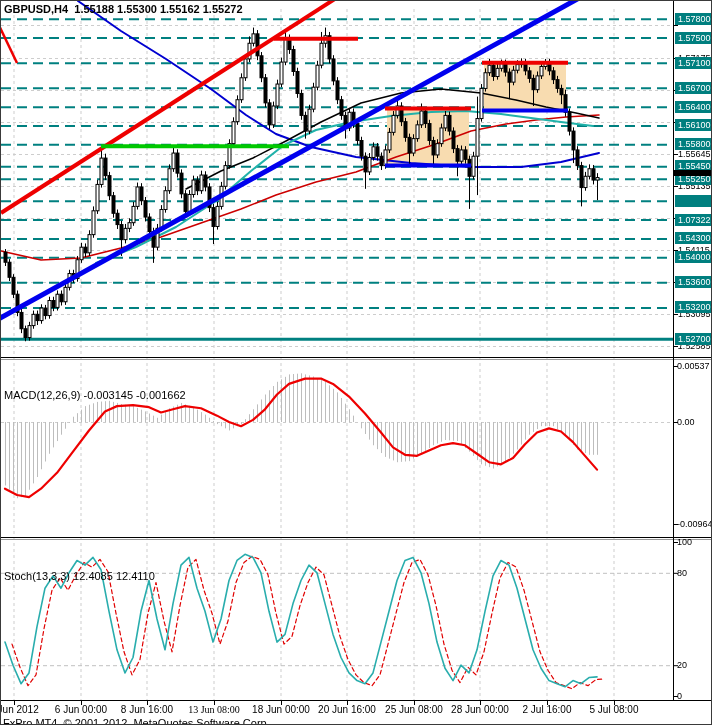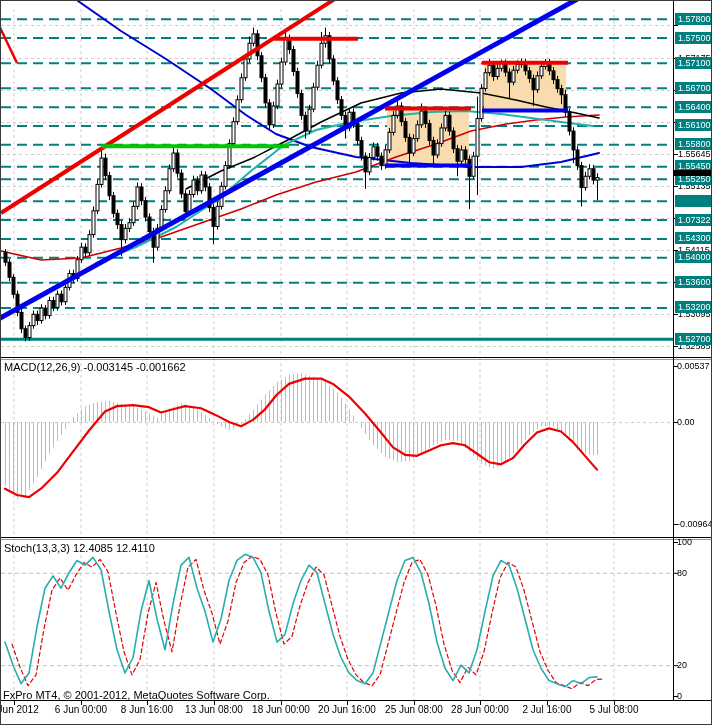--- a/index.html
+++ b/index.html
@@ -561,6 +561,7 @@
       <line x1="613.5" y1="700" x2="613.5" y2="704" stroke="#000" stroke-width="1"></line>
     </svg>
 
+  <div class="ttl" style="left:3px;top:2px">GBPUSD,H4  1.55188 1.55300 1.55162 1.55272</div>
   <div class="ind" style="left:3px;top:360px">MACD(12,26,9) -0.003145 -0.001662</div>
   <div class="ind" style="left:3px;top:541px">Stoch(13,3,3) 12.4085 12.4110</div>
   <div class="ind" style="left:2px;top:688px">FxPro MT4, © 2001-2012, MetaQuotes Software Corp.</div>

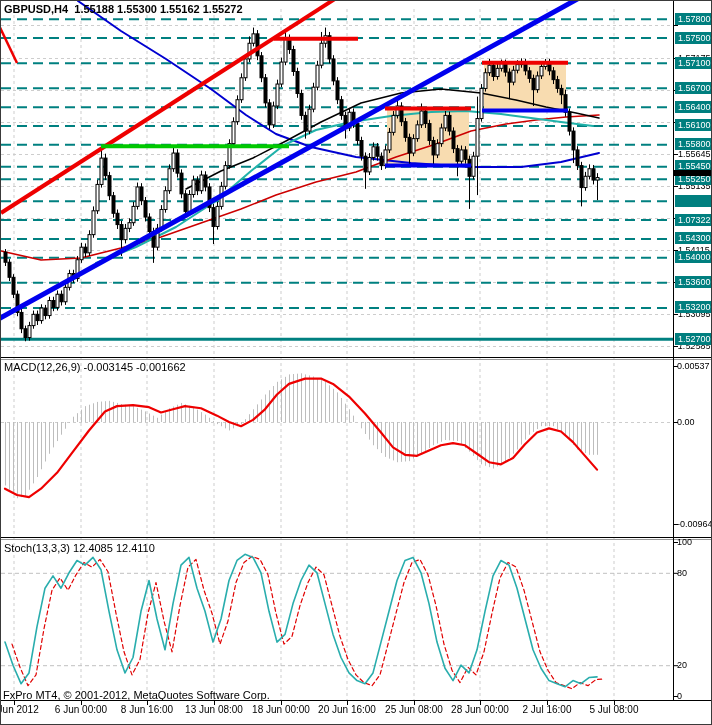--- a/index.html
+++ b/index.html
@@ -7,7 +7,7 @@
        font-family:"Liberation Sans",sans-serif;border:1px solid #3a3a3a;box-sizing:border-box;}
   #chart-svg{position:absolute;left:0;top:0;}
   .ttl{position:absolute;font:bold 11px "Liberation Sans",sans-serif;color:#000;white-space:pre;}
-  .ind{position:absolute;font:11px "Liberation Sans",sans-serif;color:#000;white-space:pre;}
+  .ind{position:absolute;font:11px "Liberation Sans",sans-serif;color:#000;white-space:pre;margin-top:28px;}
   .axlbl{position:absolute;left:676px;font:9px "Liberation Sans",sans-serif;color:#000;white-space:nowrap;}
   .badge{position:absolute;left:674px;width:38px;height:12px;background:#007f7f;color:#fff;
          font:9px "Liberation Sans",sans-serif;line-height:12px;padding-left:3px;box-sizing:border-box;white-space:nowrap;}

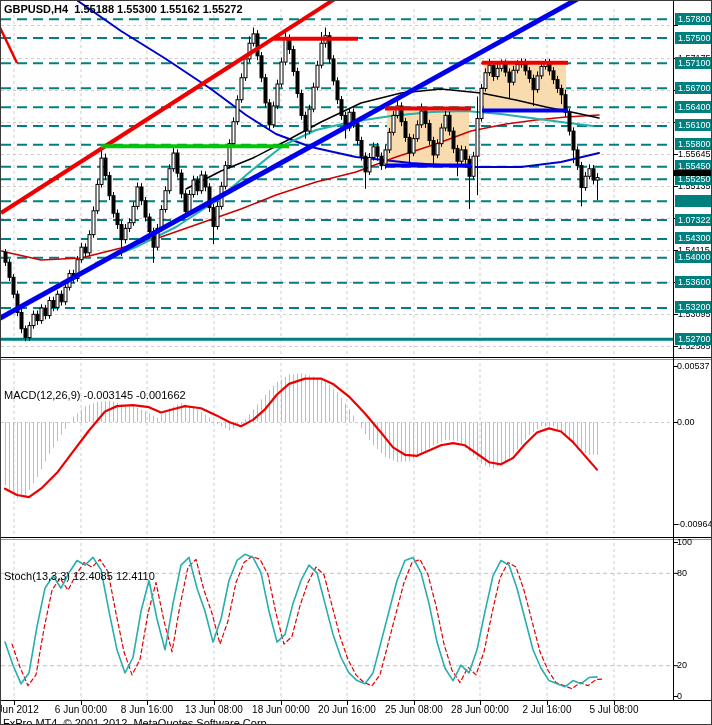--- a/index.html
+++ b/index.html
@@ -608,7 +608,7 @@
       <div class="tlabel" style="left: 13px; top: 703px;">1 Jun 2012</div>
       <div class="tlabel" style="left: 80px; top: 703px;">6 Jun 00:00</div>
       <div class="tlabel" style="left: 146px; top: 703px;">8 Jun 16:00</div>
-      <div class="tlabel" style="left: 213px; top: 703px;">13 Jun 08:00</div>
+      <div class="tlabel" style="left: 213px; top: 703px; font-family: Liberation Serif, serif;">13 Jun 08:00</div>
       <div class="tlabel" style="left: 280px; top: 703px;">18 Jun 00:00</div>
       <div class="tlabel" style="left: 346px; top: 703px;">20 Jun 16:00</div>
       <div class="tlabel" style="left: 413px; top: 703px;">25 Jun 08:00</div>

